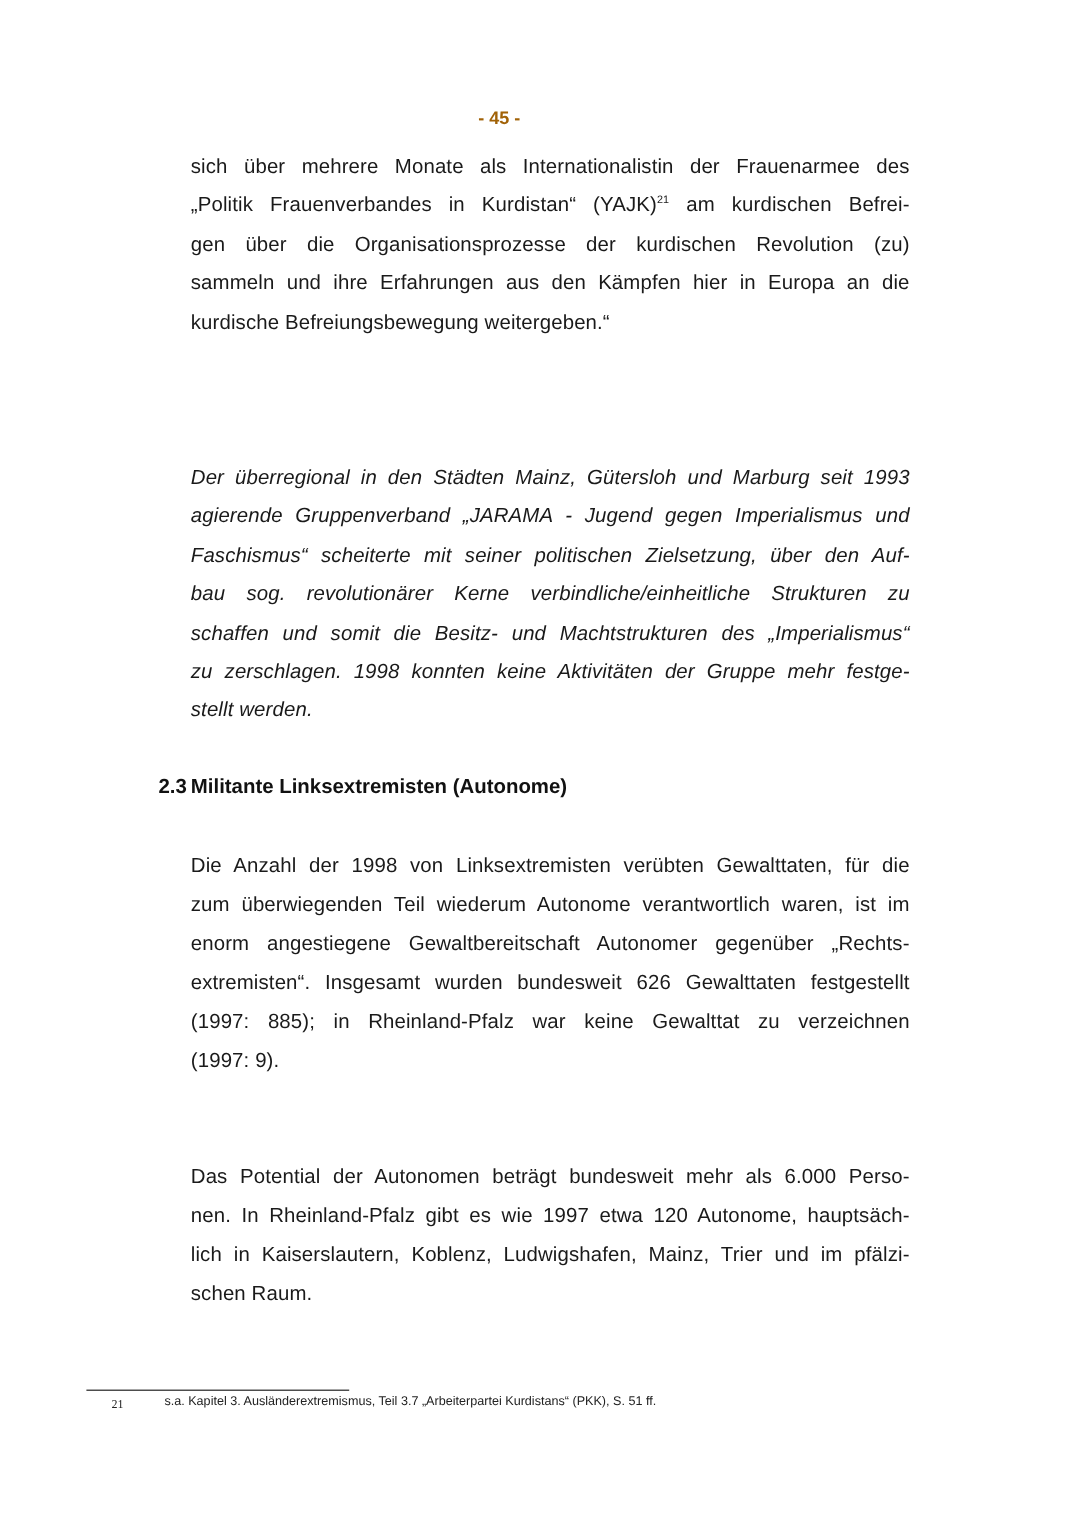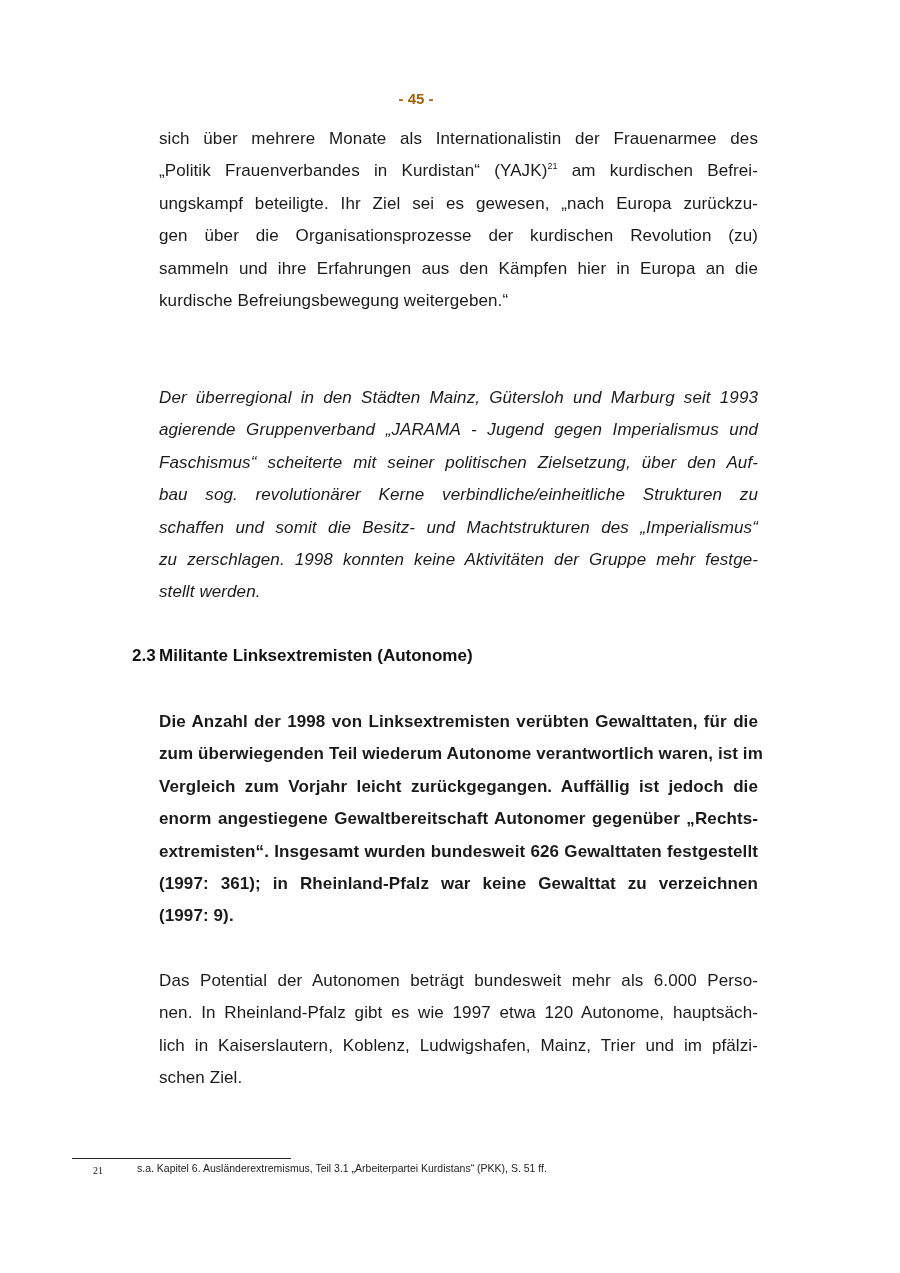--- a/index.html
+++ b/index.html
@@ -106,7 +106,6 @@
 <div class="para" style="top:123px;">
   <span class="line">sich über mehrere Monate als Internationalistin der Frauenarmee des</span>
   <span class="line"><span>„Politik Frauenverbandes in Kurdistan“ (YAJK)</span><sup class="fnref">21</sup><span> am kurdischen Befrei-</span></span>
-  <span class="line">ungskampf beteiligte. Ihr Ziel sei es gewesen, „nach Europa zurückzu-</span>
   <span class="line">gen über die Organisationsprozesse der kurdischen Revolution (zu)</span>
   <span class="line">sammeln und ihre Erfahrungen aus den Kämpfen hier in Europa an die</span>
   <span class="line last">kurdische Befreiungsbewegung weitergeben.“</span>

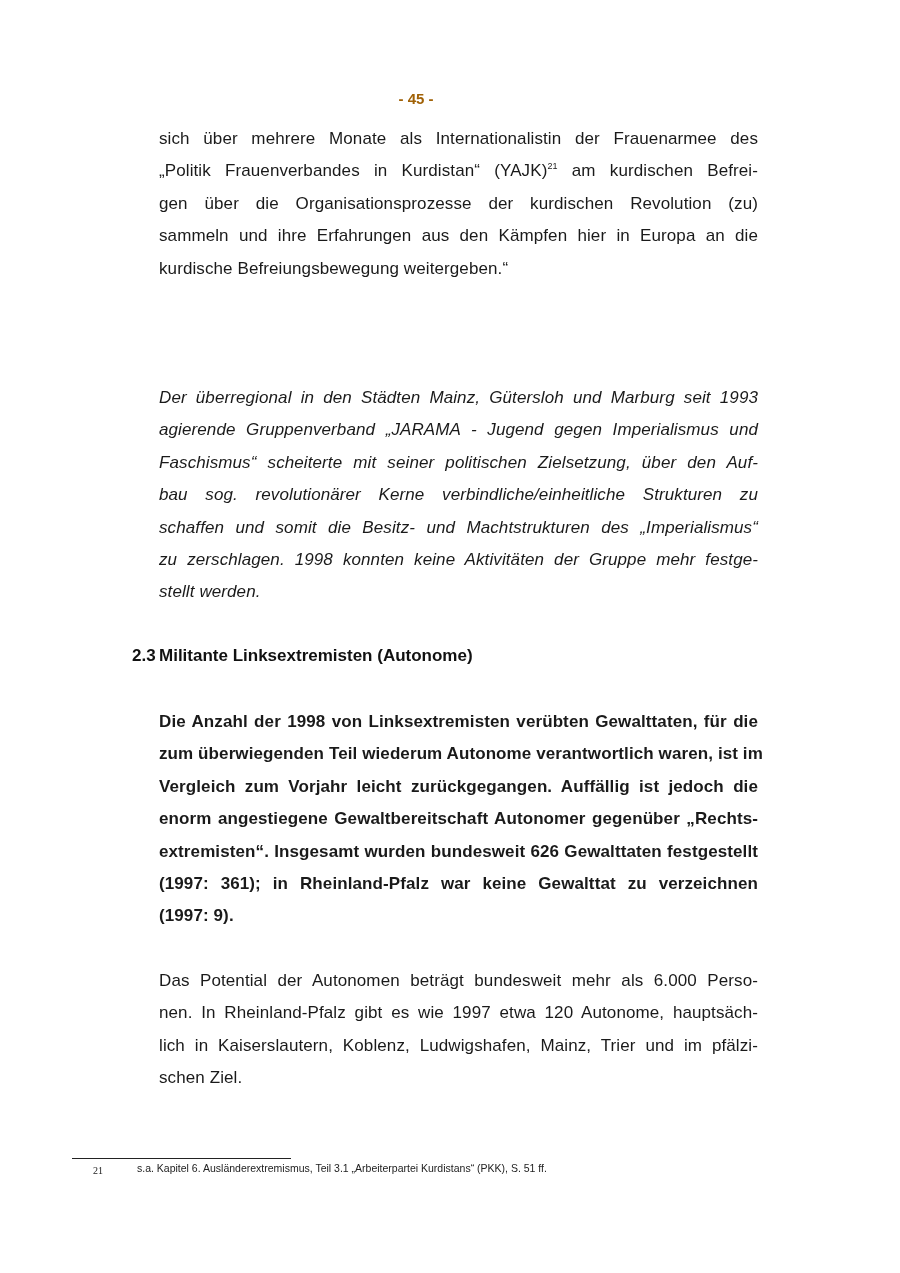--- a/index.html
+++ b/index.html
@@ -126,7 +126,7 @@
   <span class="title">Militante Linksextremisten (Autonome)</span>
 </div>
 
-<div class="para" style="top:706px;font-weight:bold;">
+<div class="para" style="top:706px;">
   <span class="line">Die Anzahl der 1998 von Linksextremisten verübten Gewalttaten, für die</span>
   <span class="line">zum überwiegenden Teil wiederum Autonome verantwortlich waren, ist im</span>
   <span class="line">Vergleich zum Vorjahr leicht zurückgegangen. Auffällig ist jedoch die</span>

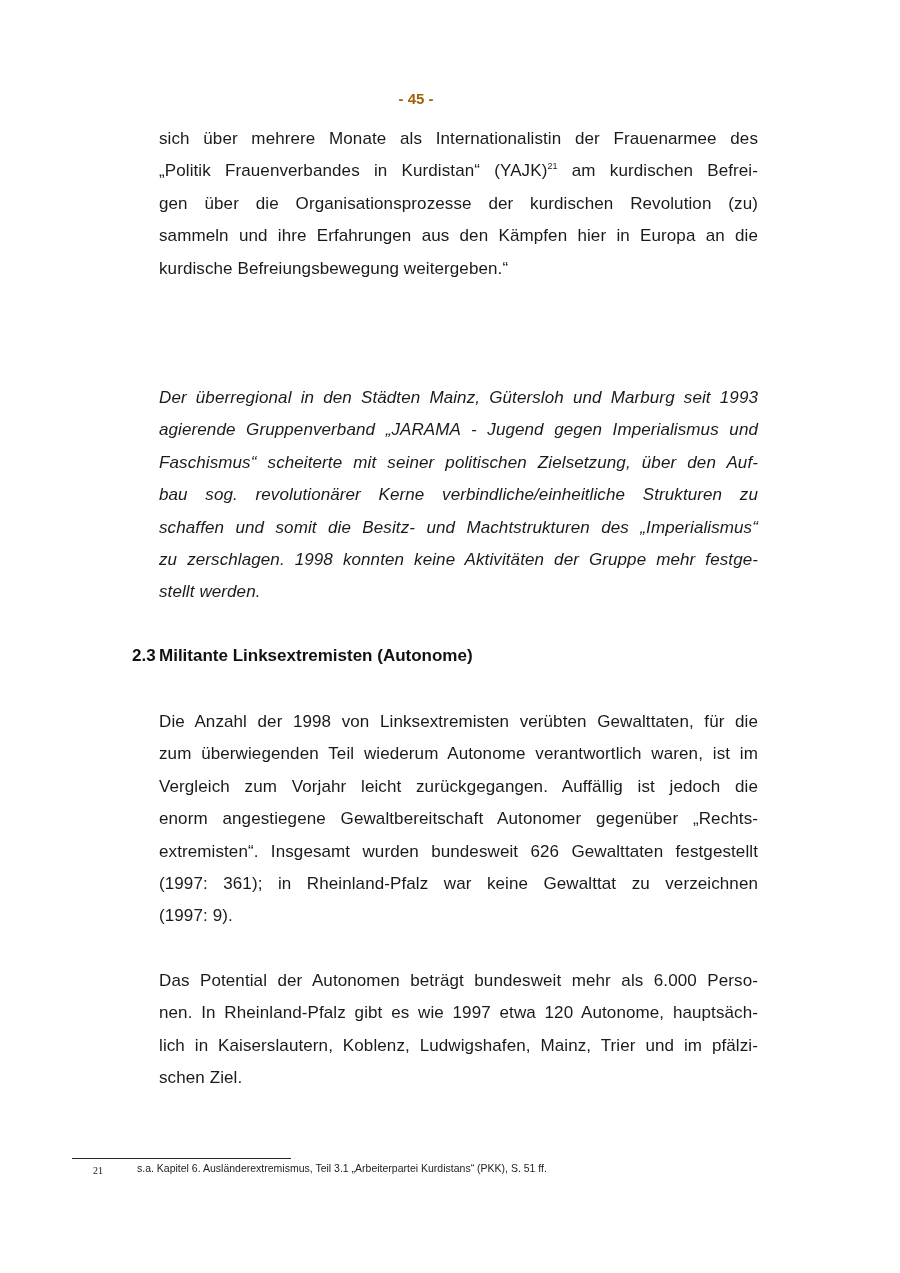--- a/index.html
+++ b/index.html
@@ -129,7 +129,6 @@
 <div class="para" style="top:706px;">
   <span class="line">Die Anzahl der 1998 von Linksextremisten verübten Gewalttaten, für die</span>
   <span class="line">zum überwiegenden Teil wiederum Autonome verantwortlich waren, ist im</span>
-  <span class="line">Vergleich zum Vorjahr leicht zurückgegangen. Auffällig ist jedoch die</span>
   <span class="line">enorm angestiegene Gewaltbereitschaft Autonomer gegenüber „Rechts-</span>
   <span class="line">extremisten“. Insgesamt wurden bundesweit 626 Gewalttaten festgestellt</span>
   <span class="line">(1997: 361); in Rheinland-Pfalz war keine Gewalttat zu verzeichnen</span>

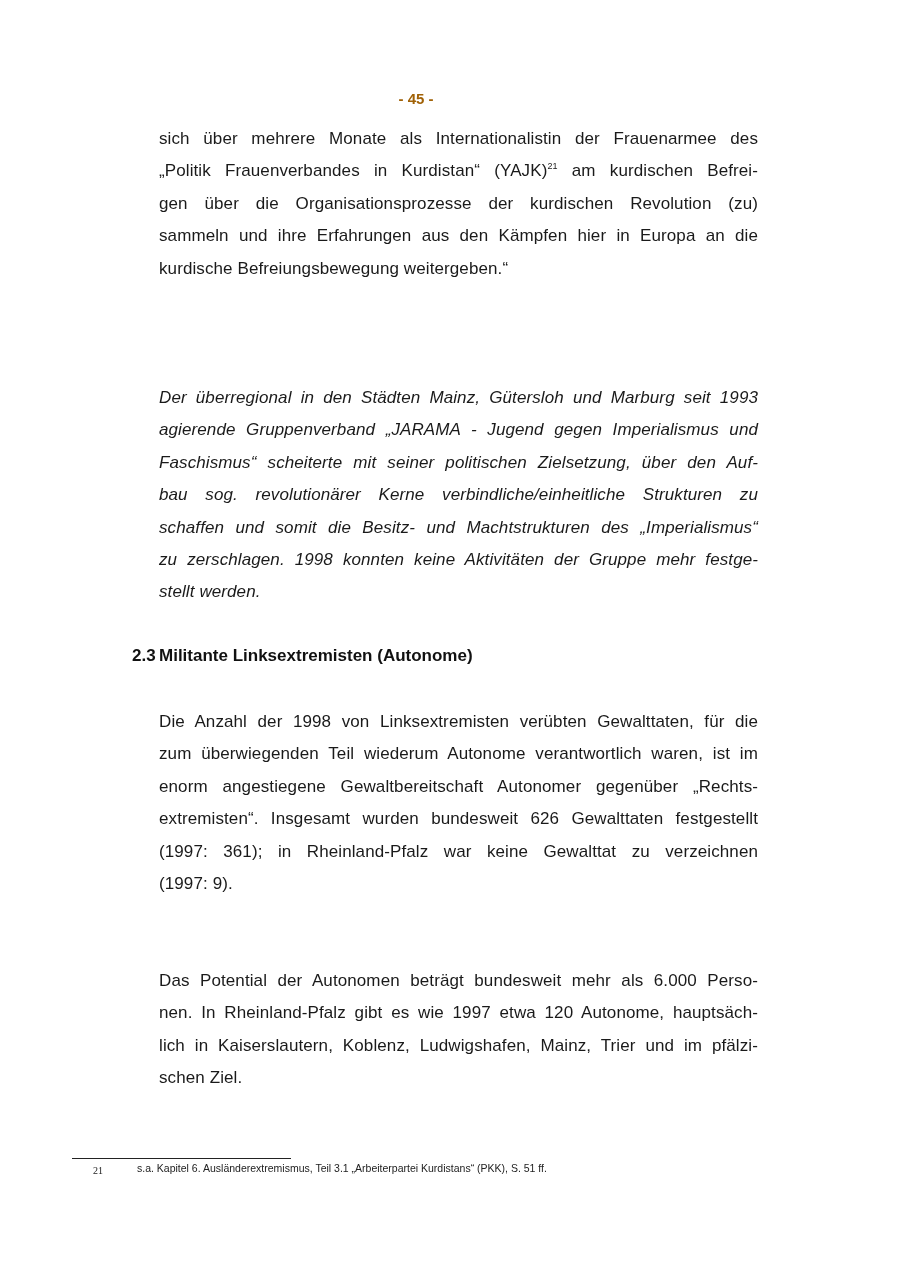--- a/index.html
+++ b/index.html
@@ -131,7 +131,7 @@
   <span class="line">zum überwiegenden Teil wiederum Autonome verantwortlich waren, ist im</span>
   <span class="line">enorm angestiegene Gewaltbereitschaft Autonomer gegenüber „Rechts-</span>
   <span class="line">extremisten“. Insgesamt wurden bundesweit 626 Gewalttaten festgestellt</span>
-  <span class="line">(1997: 361); in Rheinland-Pfalz war keine Gewalttat zu verzeichnen</span>
+  <span class="line">(1997: 885); in Rheinland-Pfalz war keine Gewalttat zu verzeichnen</span>
   <span class="line last">(1997: 9).</span>
 </div>
 

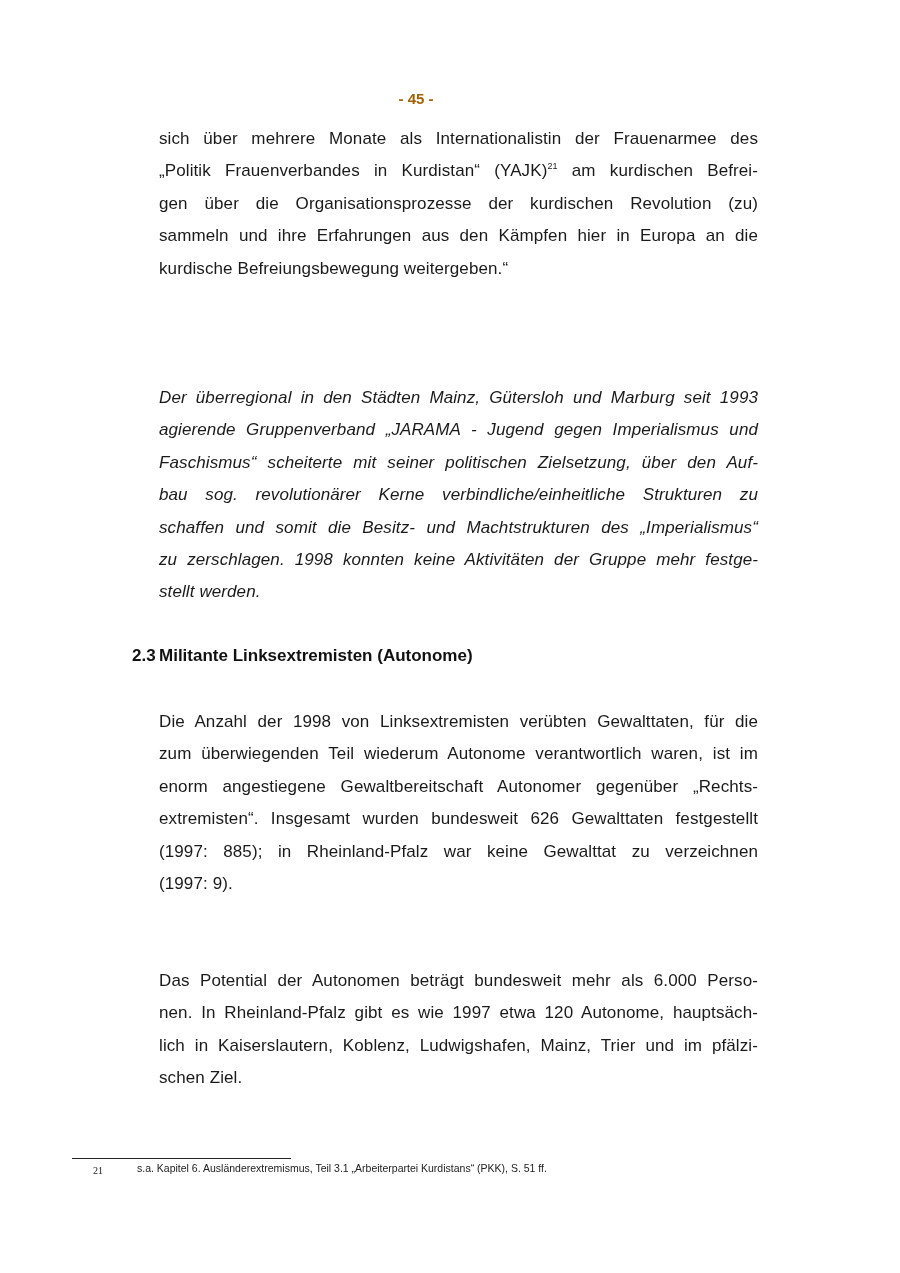--- a/index.html
+++ b/index.html
@@ -139,7 +139,7 @@
   <span class="line">Das Potential der Autonomen beträgt bundesweit mehr als 6.000 Perso-</span>
   <span class="line">nen. In Rheinland-Pfalz gibt es wie 1997 etwa 120 Autonome, hauptsäch-</span>
   <span class="line">lich in Kaiserslautern, Koblenz, Ludwigshafen, Mainz, Trier und im pfälzi-</span>
-  <span class="line last">schen Ziel.</span>
+  <span class="line last">schen Raum.</span>
 </div>
 
 <div class="fn-rule"></div>

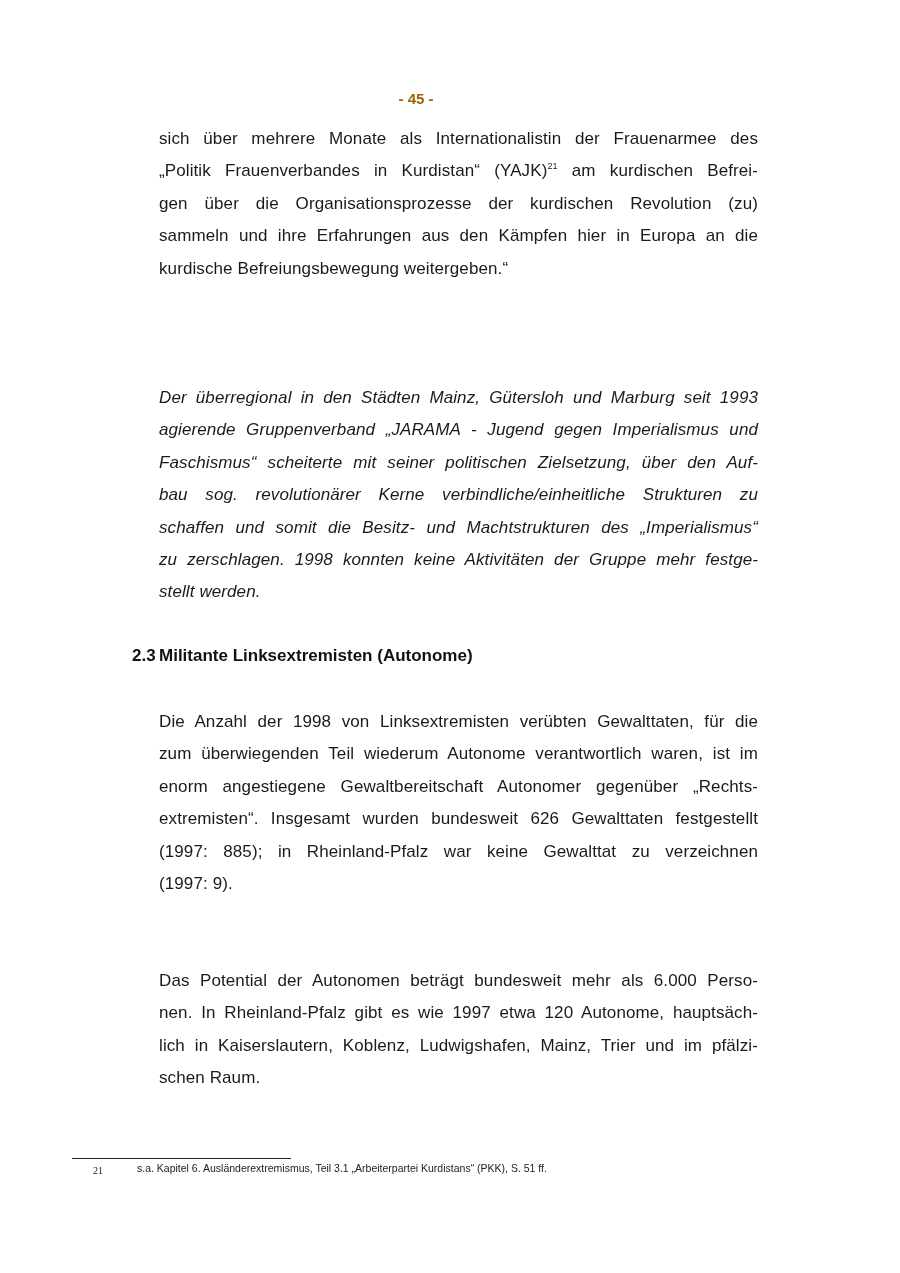--- a/index.html
+++ b/index.html
@@ -145,7 +145,7 @@
 <div class="fn-rule"></div>
 <div class="footnote">
   <span class="fn-num">21</span>
-  <span class="fn-text">s.a. Kapitel 6. Ausländerextremismus, Teil 3.1 „Arbeiterpartei Kurdistans“ (PKK), S. 51 ff.</span>
+  <span class="fn-text">s.a. Kapitel 3. Ausländerextremismus, Teil 3.7 „Arbeiterpartei Kurdistans“ (PKK), S. 51 ff.</span>
 </div>
 
 </body></html>

